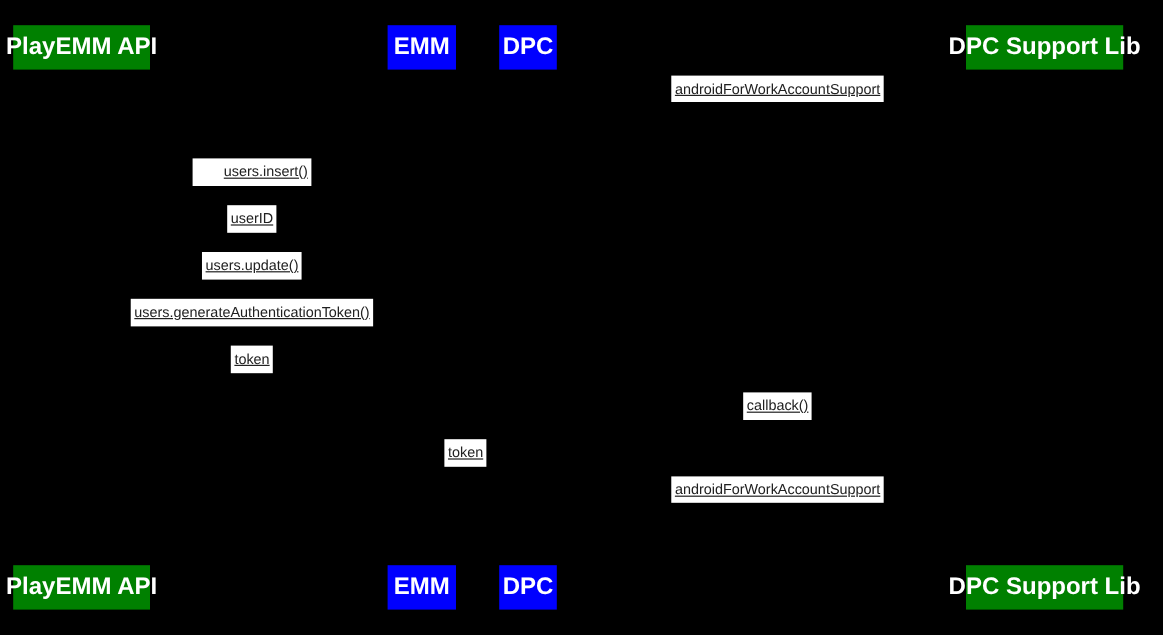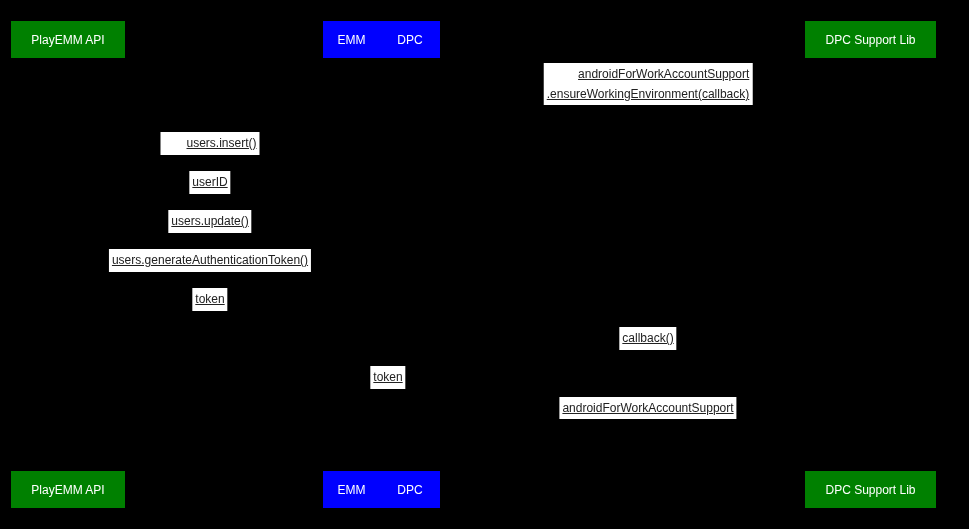--- a/index.html
+++ b/index.html
@@ -22,8 +22,9 @@
     align-items: center;
     justify-content: center;
     color: var(--actor-fg, #fff);
-    font-size: 12px;
+    font-size: 20px;
     white-space: nowrap;
+    font-weight: bold;
   }
   .actor.green { background: var(--green, #008000); }
   .actor.blue  { background: var(--blue, #0000ff); }

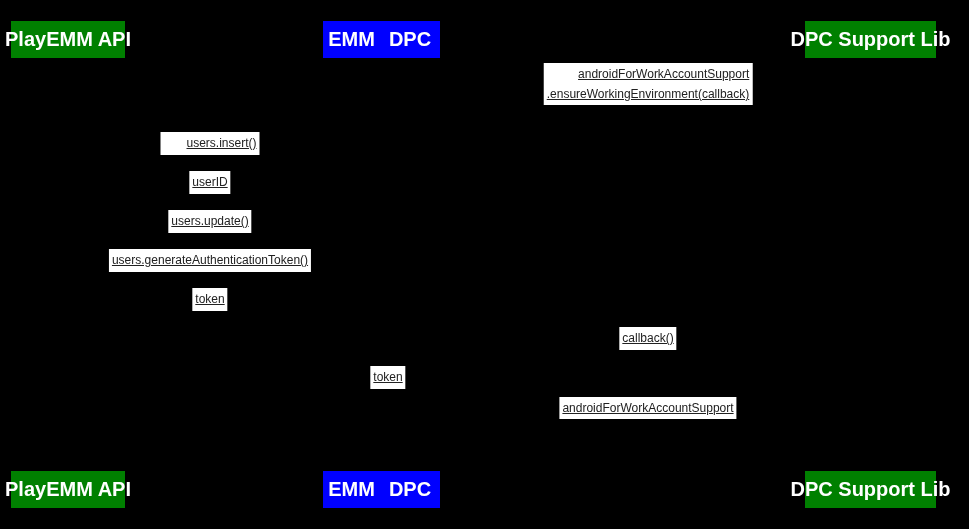--- a/index.html
+++ b/index.html
@@ -32,7 +32,7 @@
   .actor-row-bottom .actor { top: 471px; }
   .pos-playemm { left: 11px;  width: 114px; }
   .pos-emm     { left: 323px; width: 57px; }
-  .pos-dpc     { left: 380px; width: 60px; }
+  .pos-dpc     { left: 416px; width: 48px; }
   .pos-dpclib  { left: 805px; width: 131px; }
   .msg {
     position: absolute;

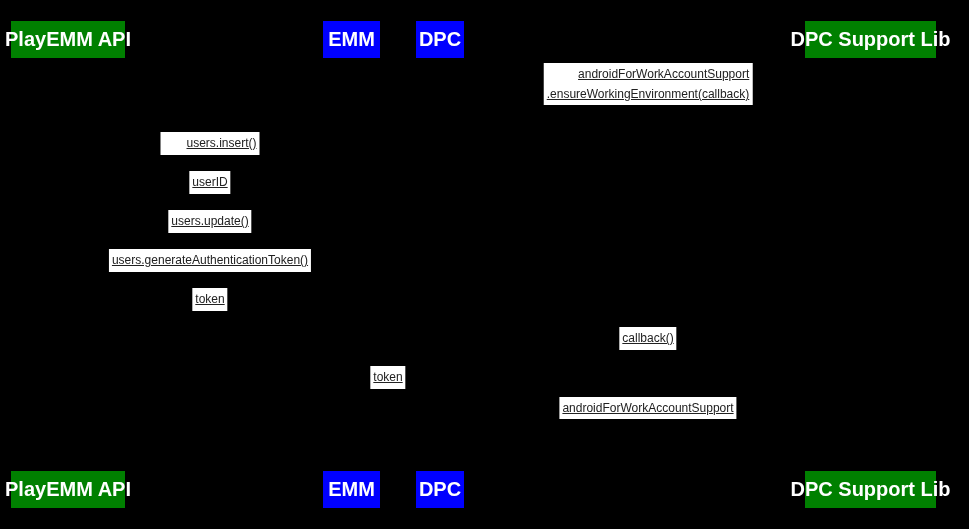--- a/index.html
+++ b/index.html
@@ -66,7 +66,6 @@
 
     <div class="msg" style="left:648px; top:63px;">
       <div class="msg-line">androidForWorkAccountSupport</div>
-      <div class="msg-line">.ensureWorkingEnvironment(callback)</div>
     </div>
 
     <div class="msg single" style="left:210px; top:132px;padding-left:26px;">

